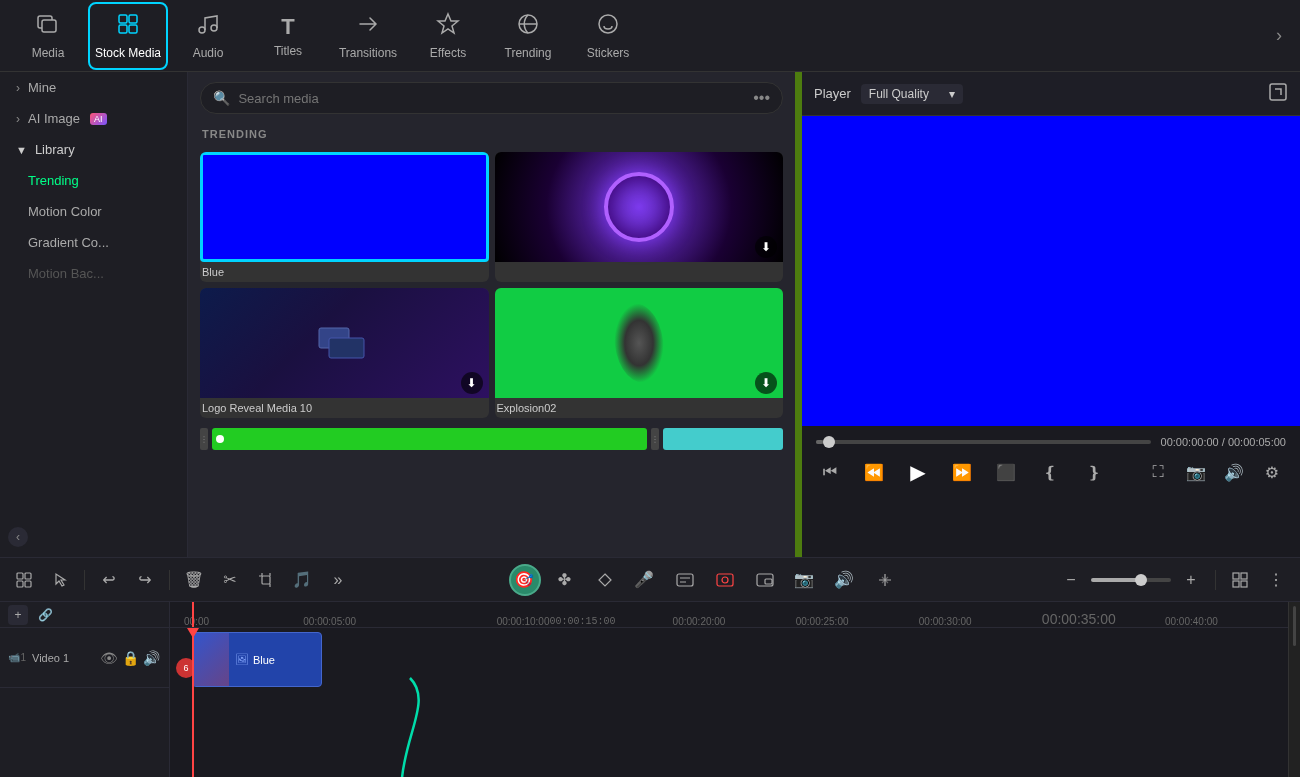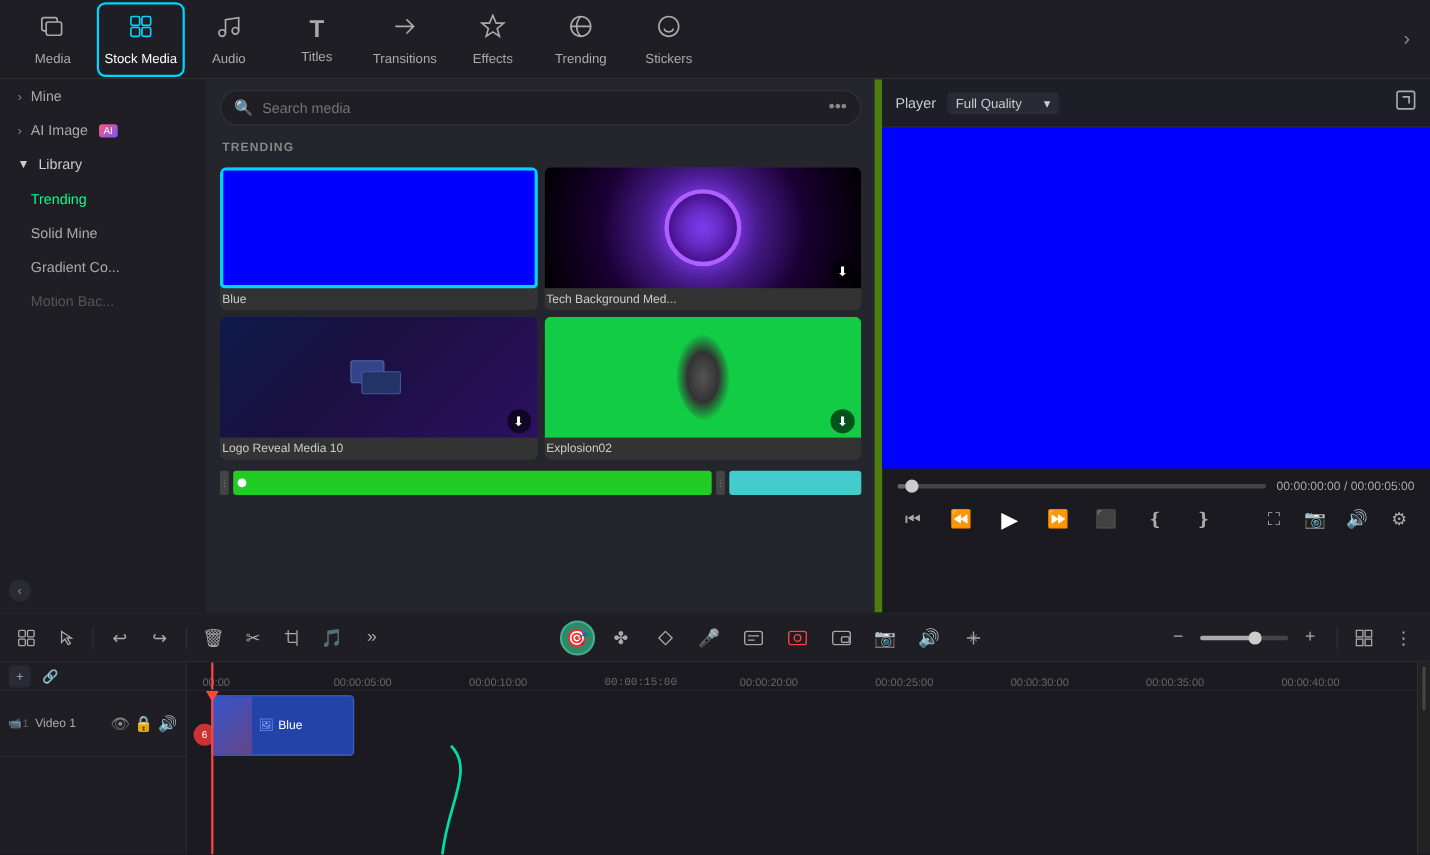--- a/index.html
+++ b/index.html
@@ -473,7 +473,7 @@
       <span>Trending</span>
     </div>
     <div class="sidebar-item sub">
-      <span>Solid Mine</span>
+      <span>Motion Color</span>
     </div>
     <div class="sidebar-item sub">
       <span>Gradient Co...</span>

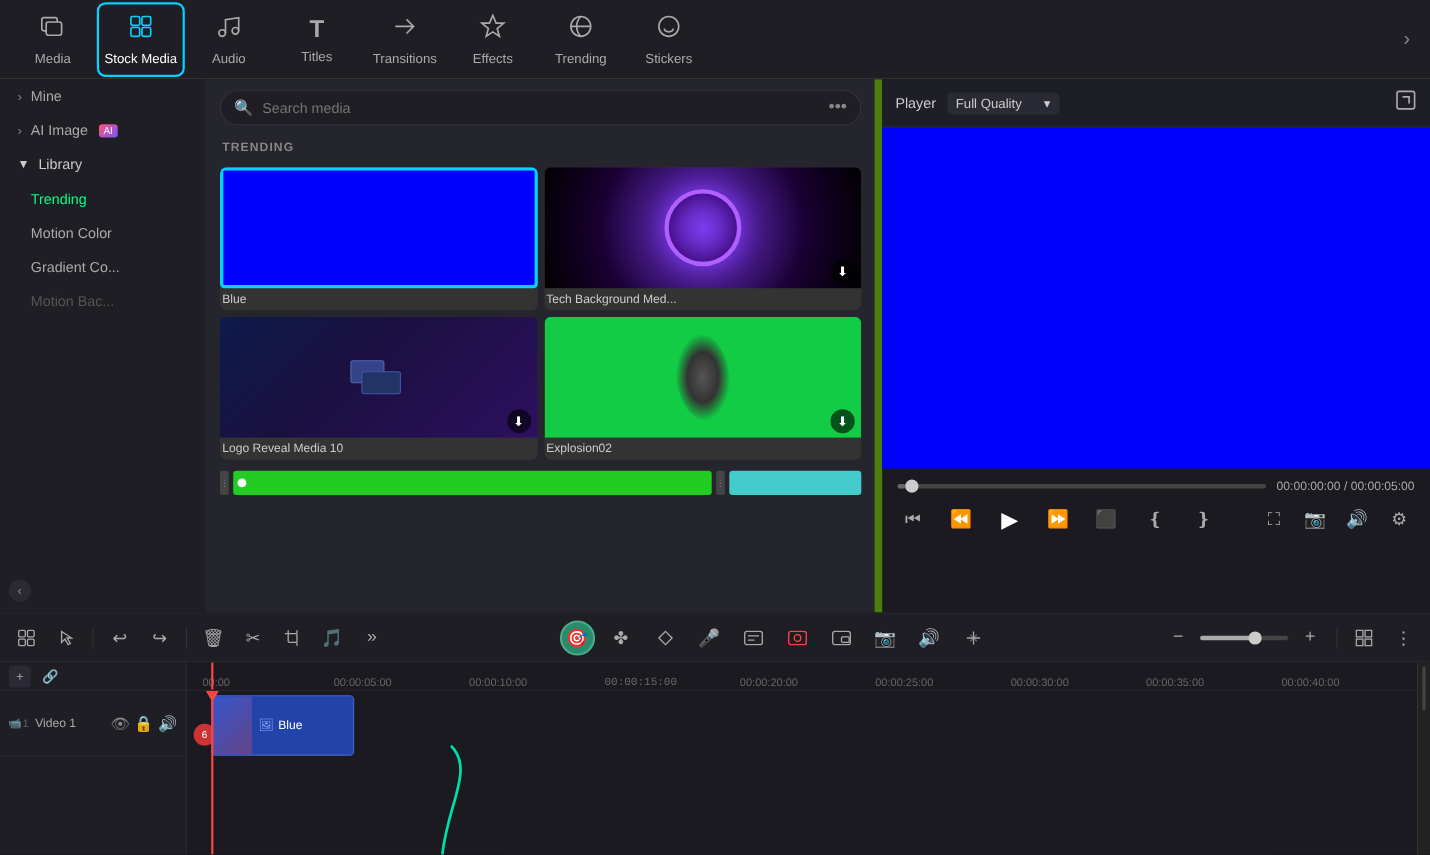--- a/index.html
+++ b/index.html
@@ -510,7 +510,6 @@
           <div class="thumb-tech-ring"></div>
         </div>
         <div class="download-icon">⬇</div>
-        <div class="media-card-label">Tech Background Med...</div>
       </div>
 
       <div class="media-card">

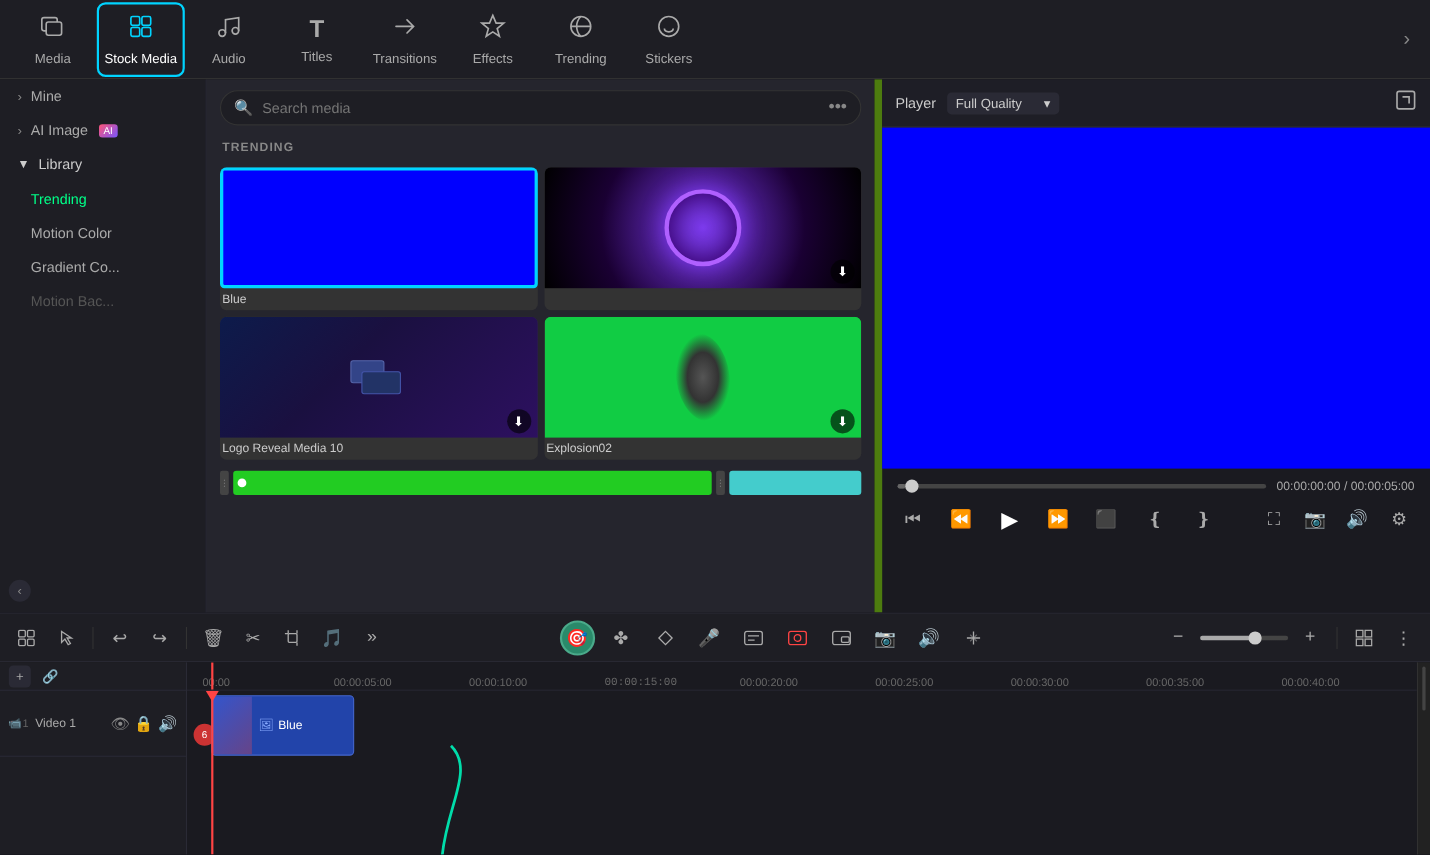--- a/index.html
+++ b/index.html
@@ -725,7 +725,7 @@
         <div style="display:flex;align-items:flex-end;height:100%;padding-left:10px;gap:0;overflow:hidden;">
           <div style="width:130px;text-align:left;font-size:10px;color:#666;padding-left:4px;">00:00</div>
           <div style="width:130px;text-align:left;font-size:10px;color:#666;">00:00:05:00</div>
-          <div style="width:130px;text-align:left;font-size:10px;color:#666;">00:00:10:00</div>
+          <div style="width:130px;text-align:right;font-size:10px;color:#666;">00:00:10:00</div>
           <div style="width:130px;text-align:left;font-size:10px;color:#666;font-family:Liberation Mono, monospace;">00:00:15:00</div>
           <div style="width:130px;text-align:left;font-size:10px;color:#666;">00:00:20:00</div>
           <div style="width:130px;text-align:left;font-size:10px;color:#666;">00:00:25:00</div>

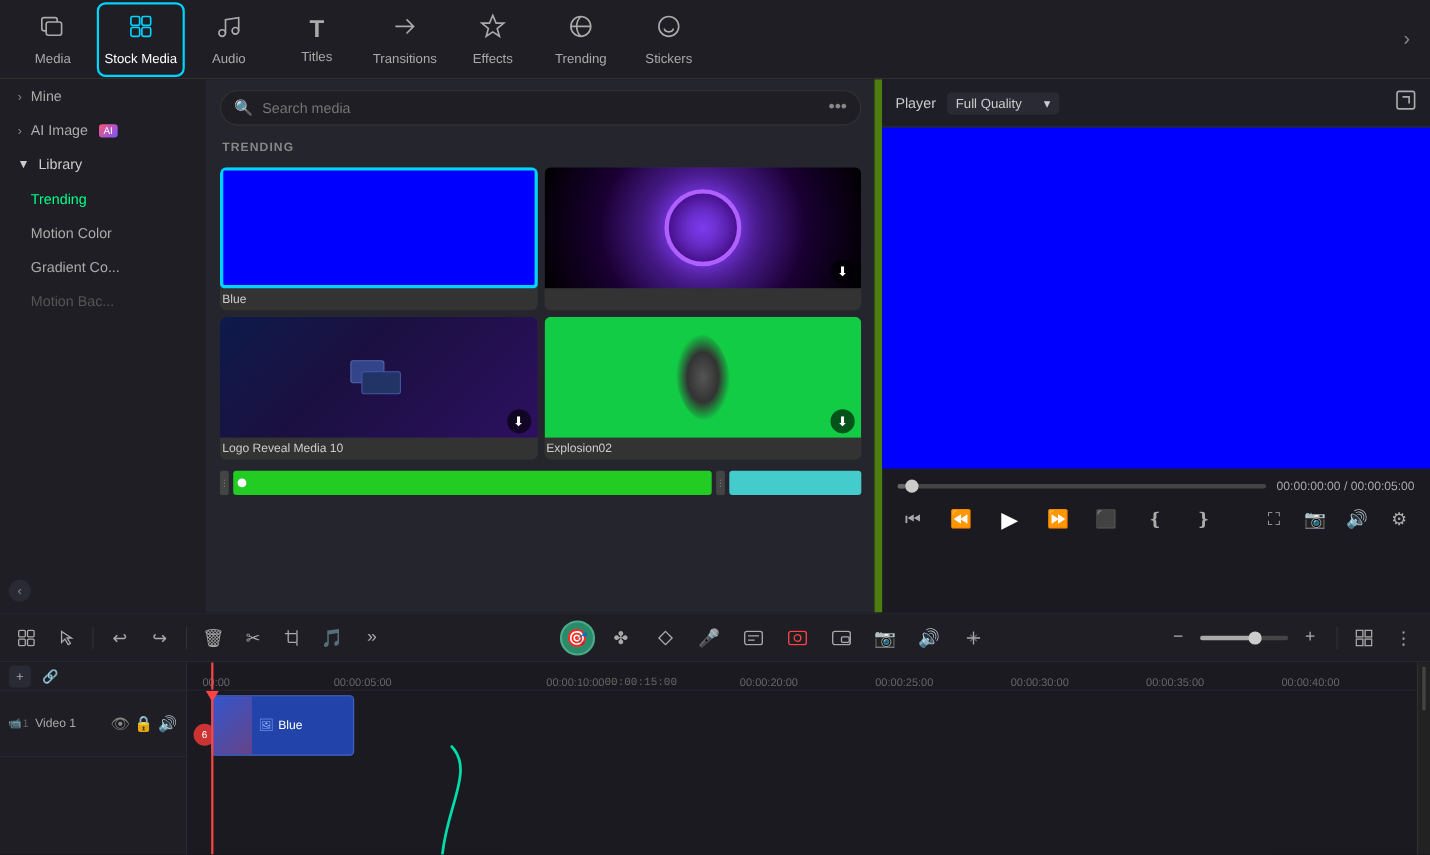--- a/index.html
+++ b/index.html
@@ -730,7 +730,7 @@
           <div style="width:130px;text-align:left;font-size:10px;color:#666;">00:00:20:00</div>
           <div style="width:130px;text-align:left;font-size:10px;color:#666;">00:00:25:00</div>
           <div style="width:130px;text-align:left;font-size:10px;color:#666;">00:00:30:00</div>
-          <div style="width:130px;text-align:left;font-size:10px;color:#666;">00:00:35:00</div>
+          <div style="width:130px;text-align:left;font-size:14px;color:#666;">00:00:35:00</div>
           <div style="width:130px;text-align:left;font-size:10px;color:#666;">00:00:40:00</div>
         </div>
       </div>

